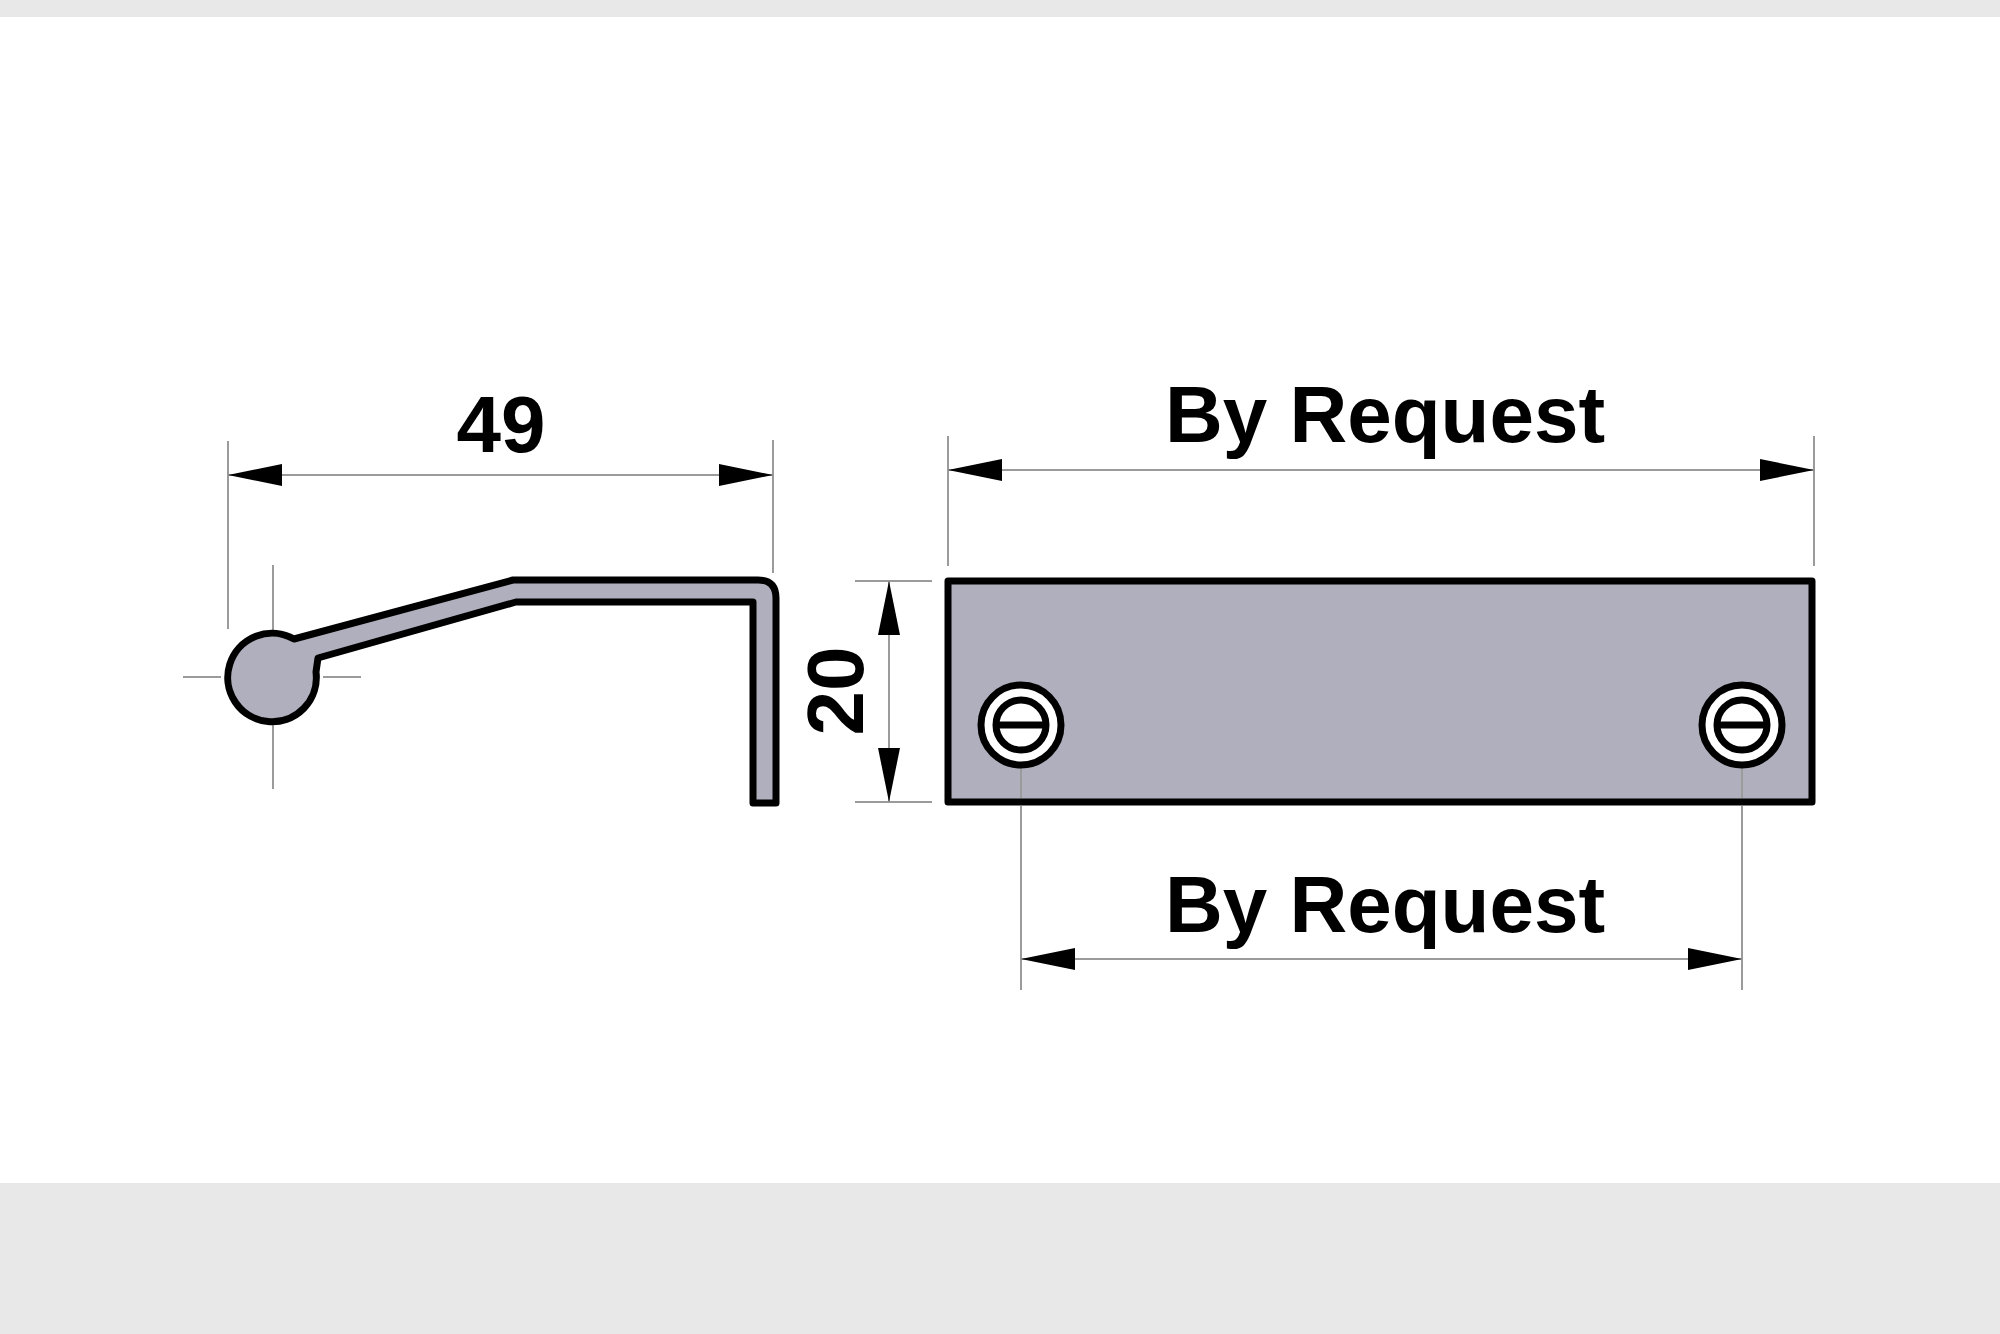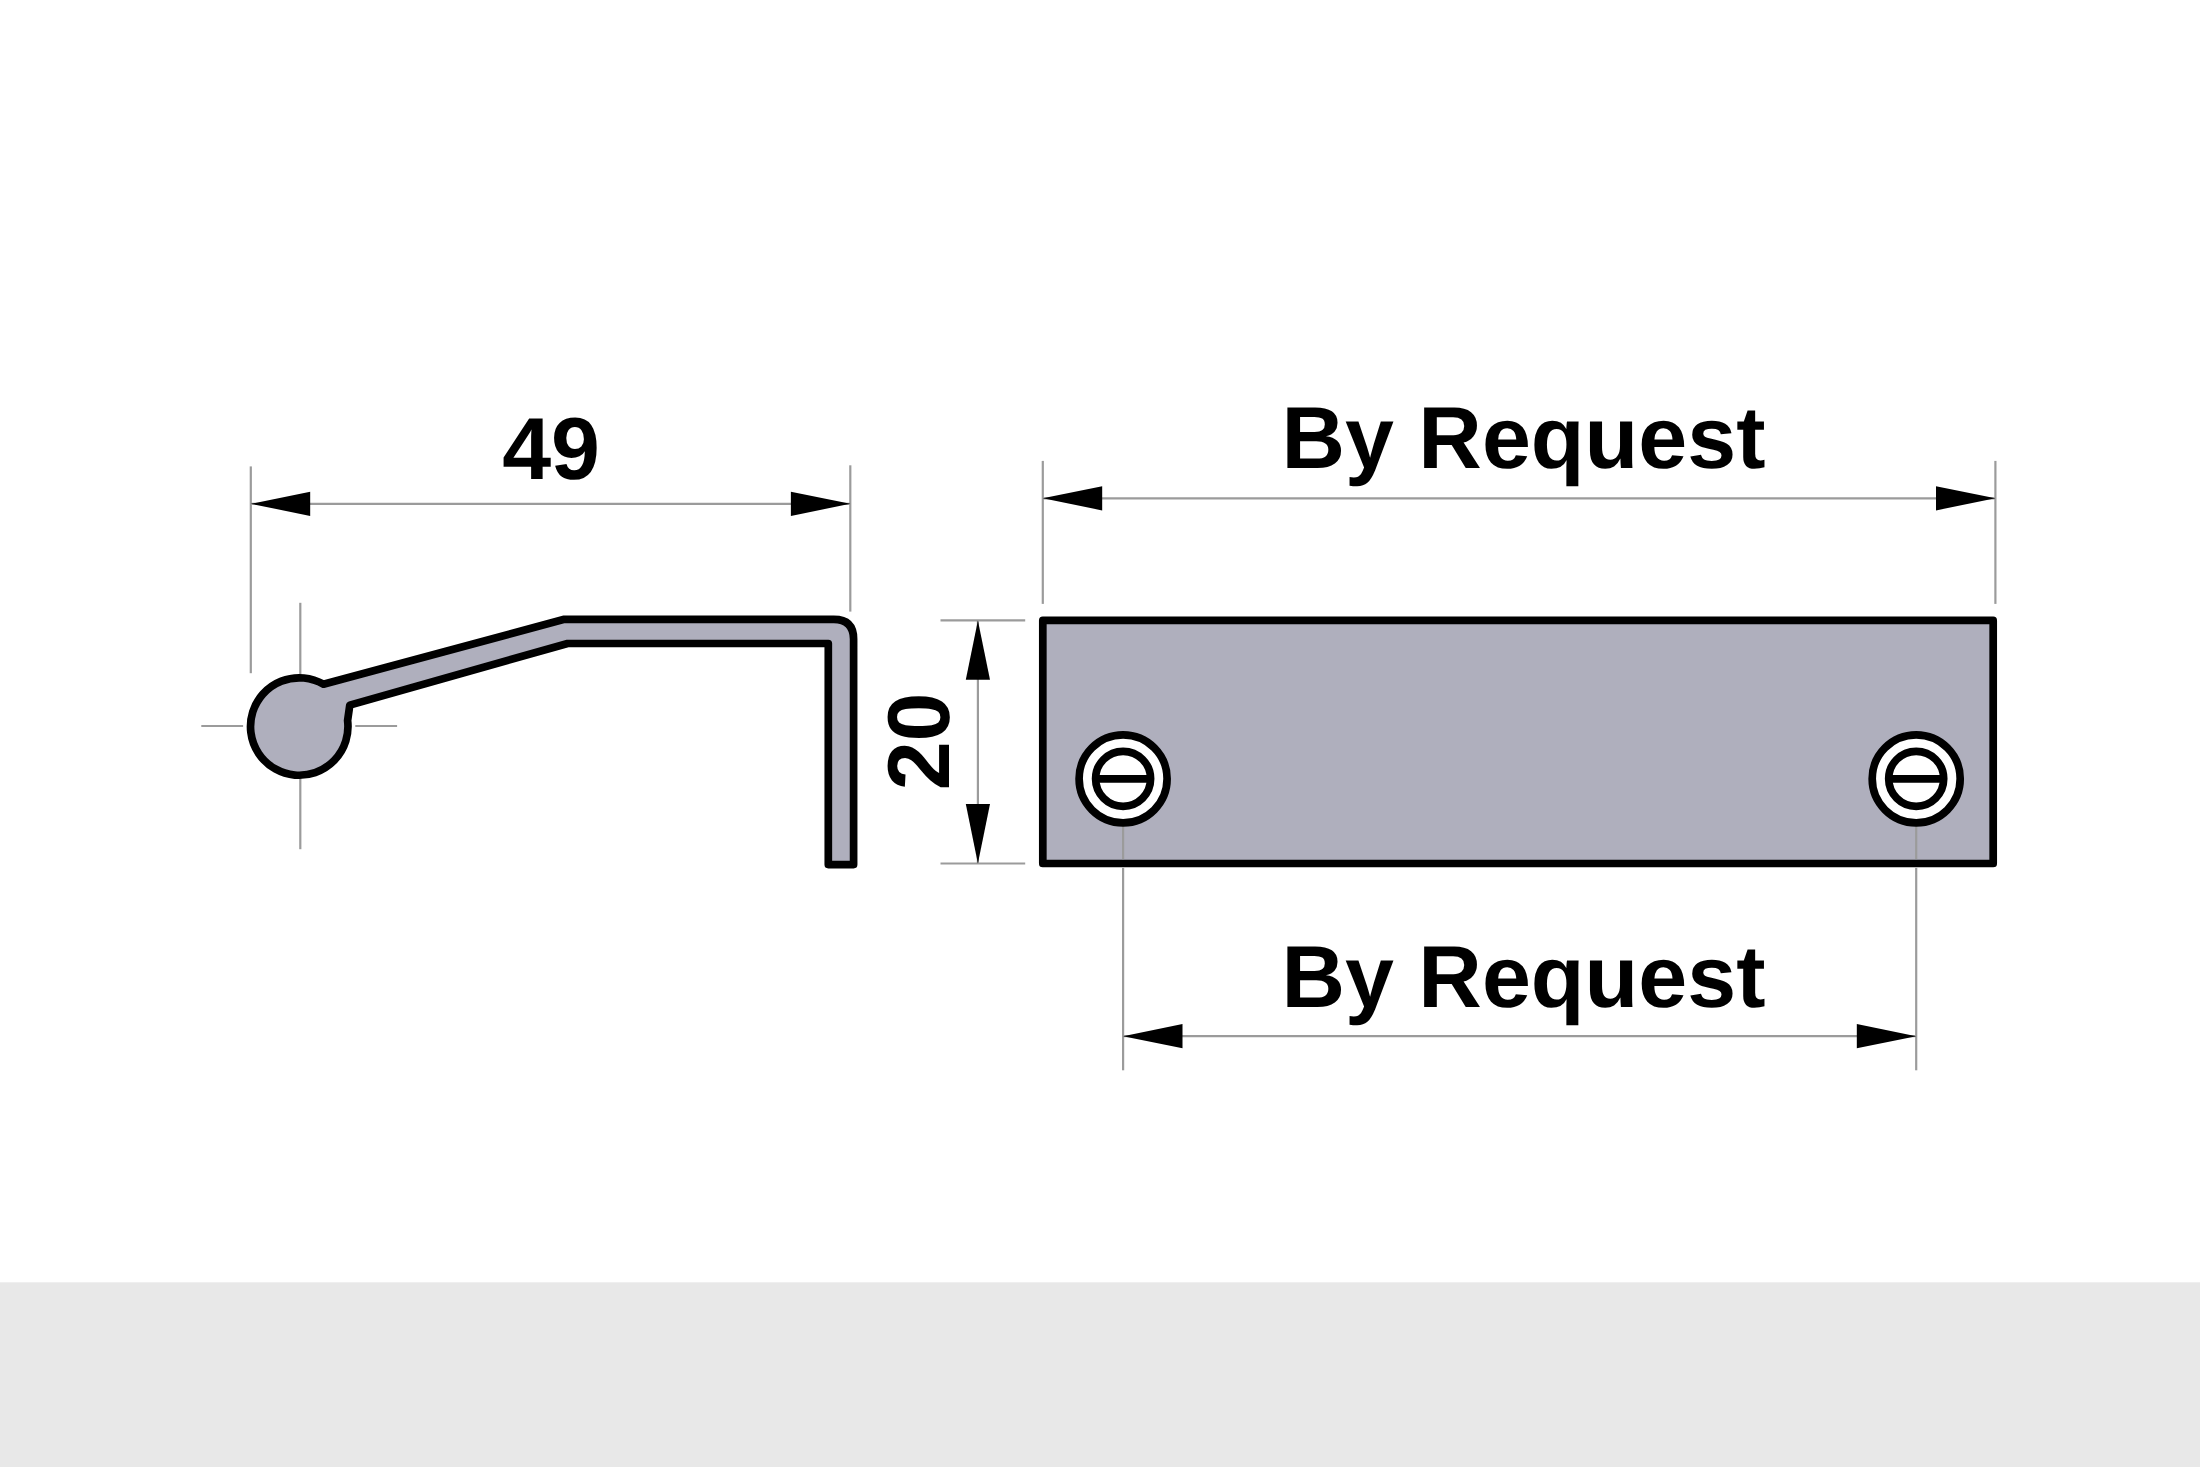--- a/index.html
+++ b/index.html
@@ -9,7 +9,7 @@
     width: 2000px;
     height: 1166px;
     background: var(--paper, #ffffff);
-    margin: 0 auto;
+    margin: 17px auto;
     overflow: hidden;
   }
   svg { display: block; width: 2000px; height: 1334px; }

